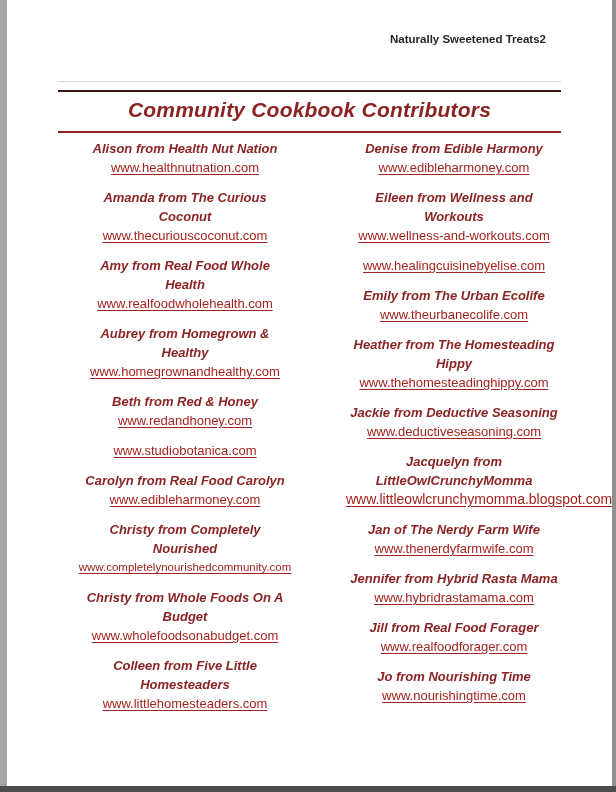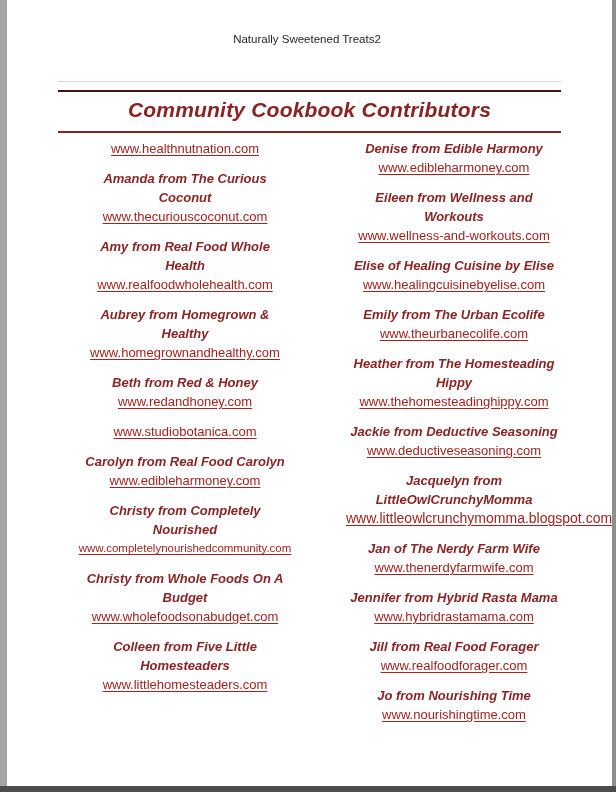--- a/index.html
+++ b/index.html
@@ -23,8 +23,8 @@
 
   .running-header{
     position:absolute;left:68px;right:70px;top:33px;
-    display:flex;justify-content:center;align-items:baseline;
-    font-size:11.5px;color:var(--header-text);
+    display:flex;justify-content:flex-end;align-items:baseline;
+    font-size:11.5px;color:var(--header-text);font-weight:bold;
   }
   .hairline{
     position:absolute;left:58px;width:503px;top:81px;height:1px;

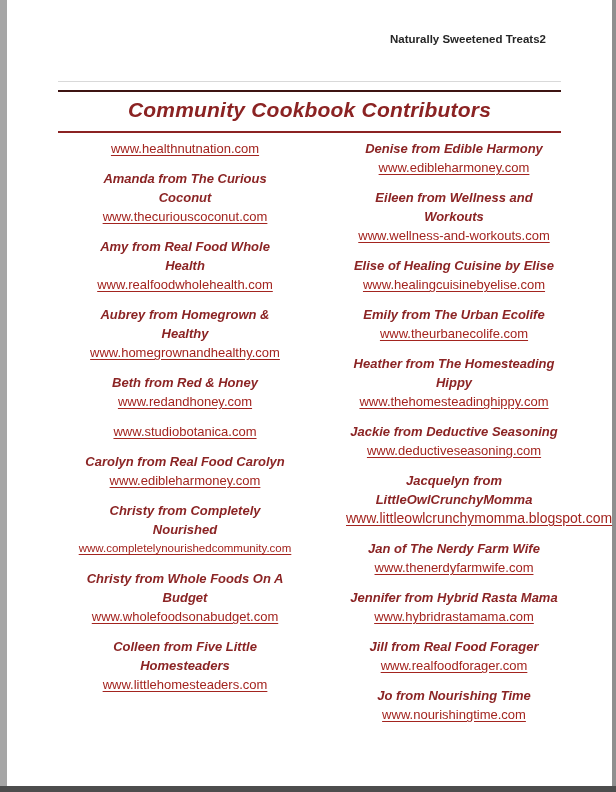--- a/index.html
+++ b/index.html
@@ -85,6 +85,7 @@
   <div class="columns">
     <div class="col col-left" id="col-left">
         <div class="entry">
+          <div class="entry-name">Alison from Health Nut Nation</div>
           <a class="entry-url">www.healthnutnation.com</a>
         </div>
         <div class="entry">

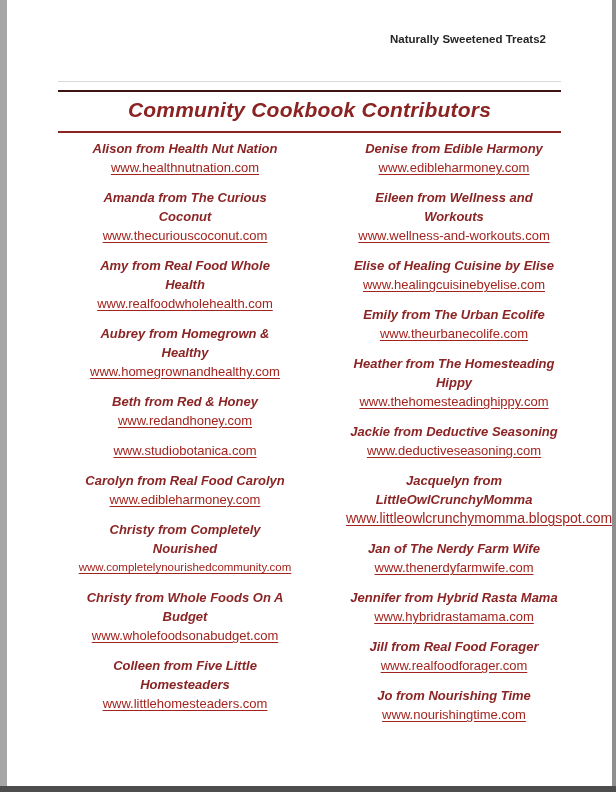--- a/index.html
+++ b/index.html
@@ -141,7 +141,6 @@
           <a class="entry-url">www.wellness-and-workouts.com</a>
         </div>
         <div class="entry">
-          <div class="entry-name">Elise of Healing Cuisine by Elise</div>
           <a class="entry-url">www.healingcuisinebyelise.com</a>
         </div>
         <div class="entry">

